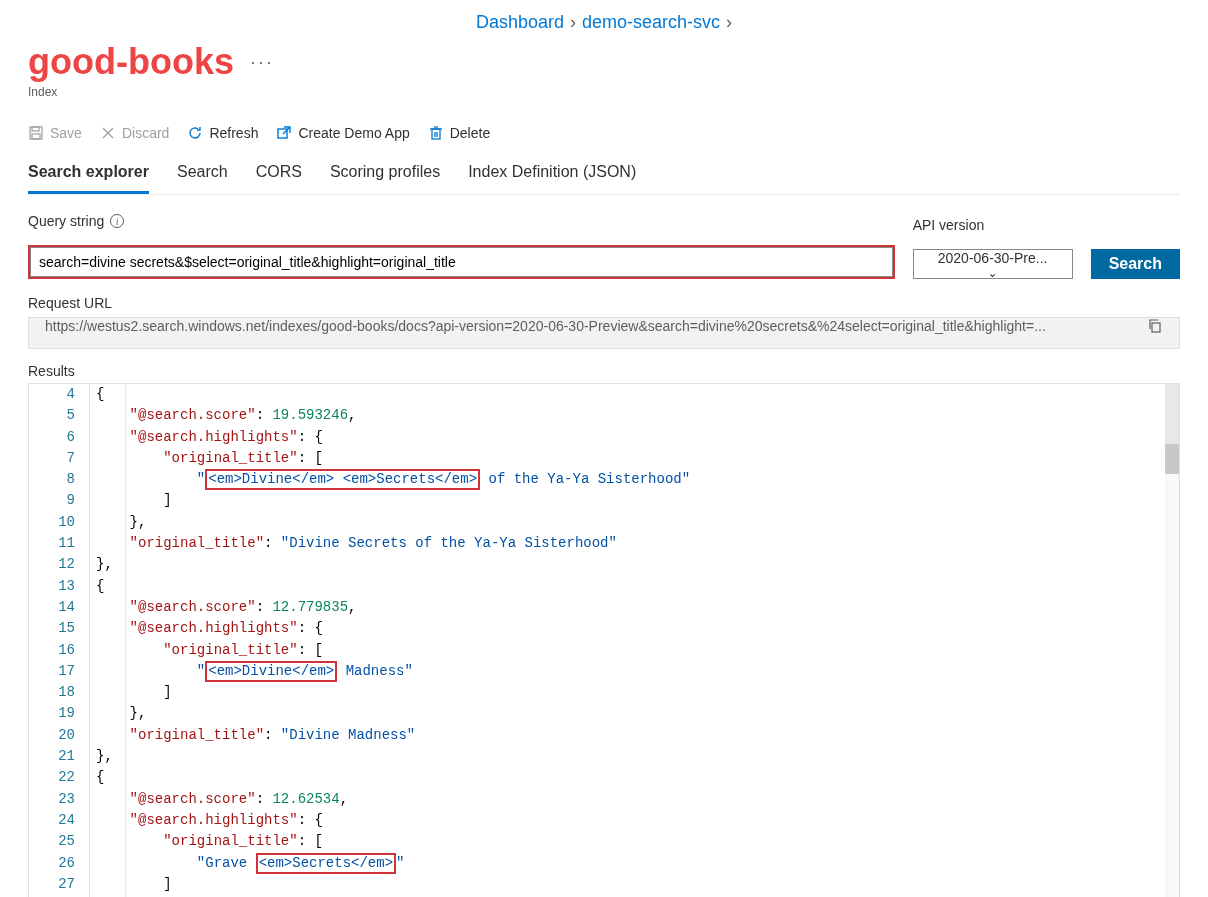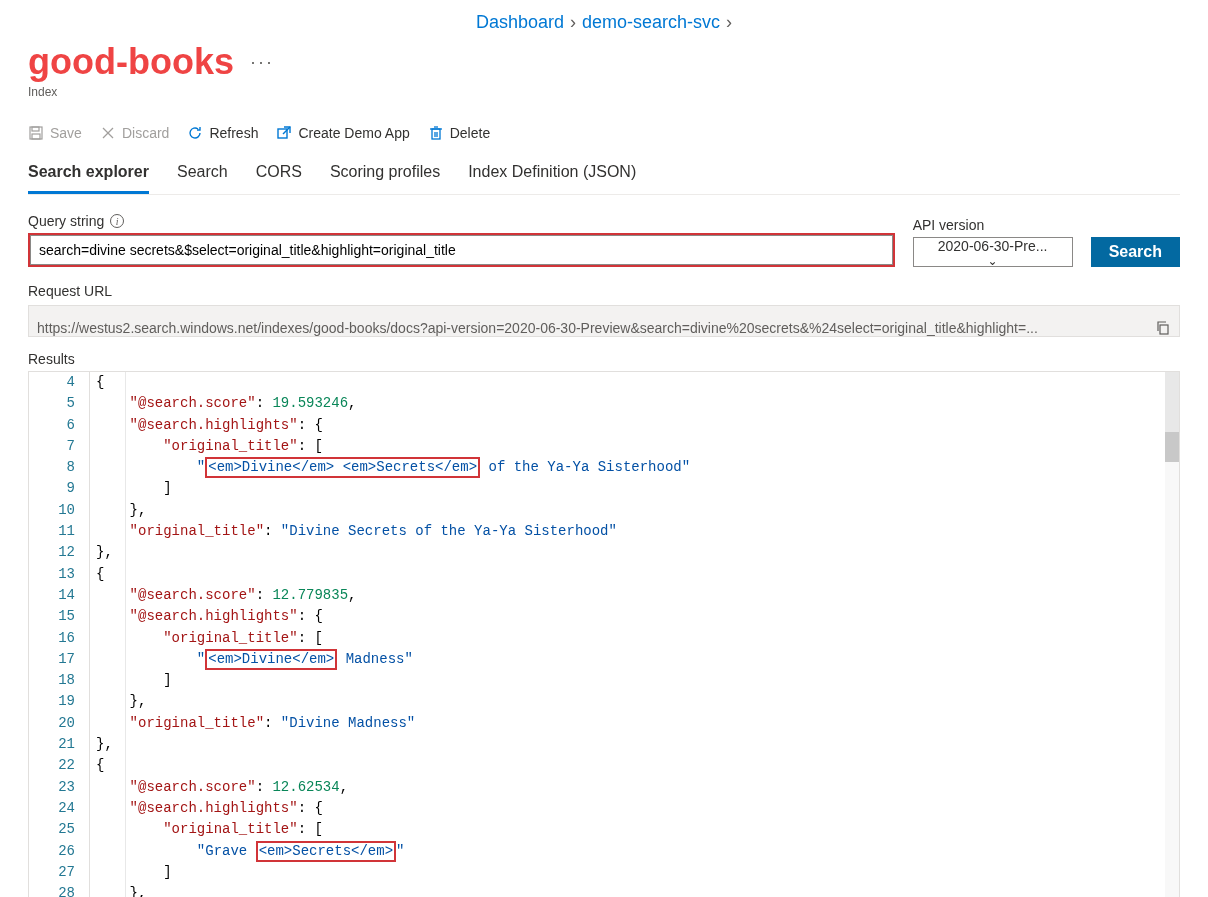--- a/index.html
+++ b/index.html
@@ -22,7 +22,7 @@
 .tab.active { border-bottom-color: #0078d4; font-weight: 600; }
 .form-area { margin-top: 18px; }
 .row { display: flex; gap: 18px; align-items: flex-end; }
-.field { display: flex; flex-direction: column; gap: 4px; }
+.field { display: flex; flex-direction: column; gap: 16px; }
 .field label { font-size: 14px; color: #323130; display: flex; align-items: center; gap: 6px; }
 .info-icon { width: 14px; height: 14px; border: 1px solid #605e5c; border-radius: 50%; display: inline-flex; align-items: center; justify-content: center; font-size: 10px; color: #605e5c; font-style: italic; font-family: serif; }
 input[type=text].qs { width: 100%; height: 30px; padding: 0 8px; border: 1px solid #8a8886; font-size: 14px; font-family: inherit; }

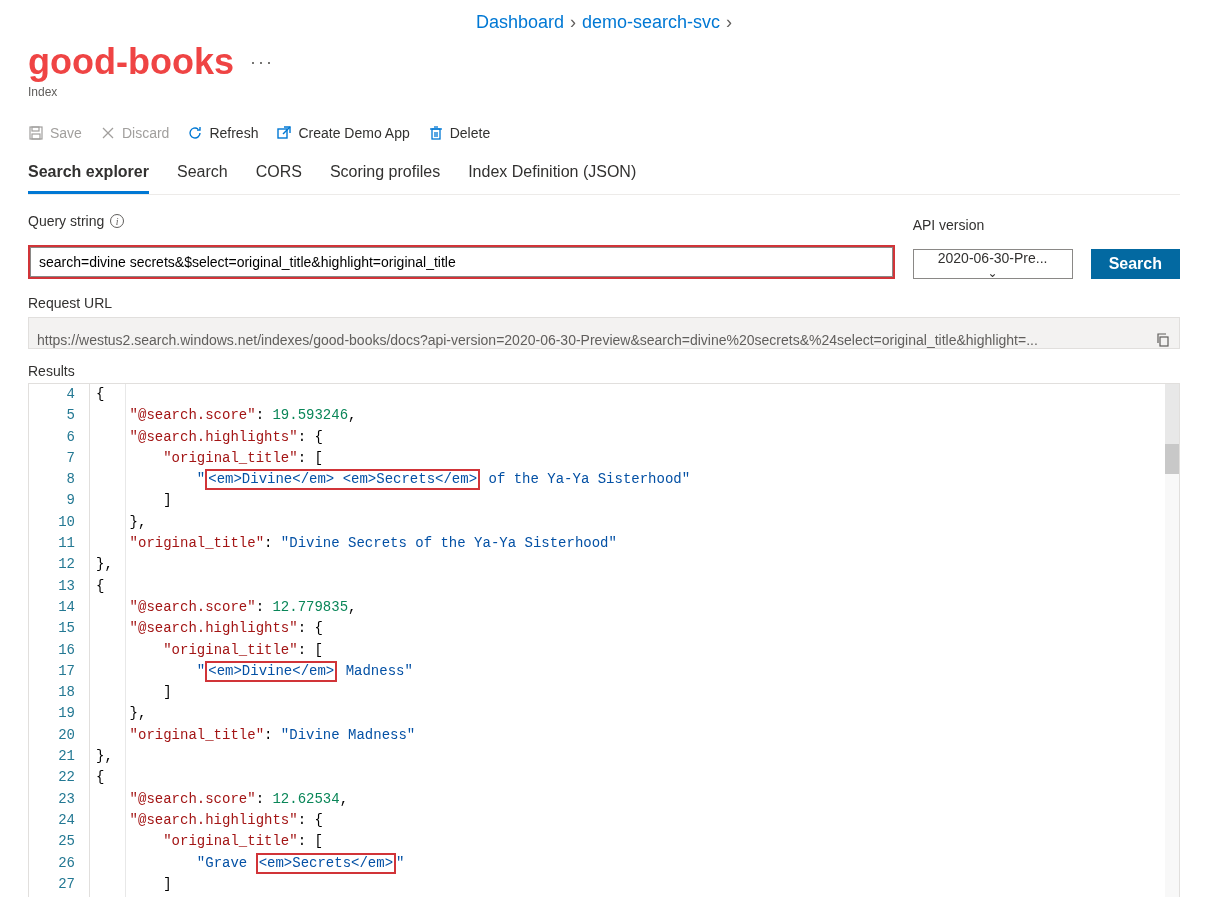--- a/index.html
+++ b/index.html
@@ -32,7 +32,7 @@
 .select .chev-d { font-size: 12px; color: #323130; }
 .search-btn { background: #0369a1; color: #fff; border: none; height: 30px; padding: 0 18px; font-size: 16px; font-weight: 600; cursor: pointer; }
 .req-label { font-size: 14px; margin: 16px 0 6px; color: #323130; }
-.req-url { background: #f3f2f1; border: 1px solid #e1dfdd; height: 32px; display: flex; align-items: flex-end; padding: 0 8px; color: #605e5c; font-size: 14px; gap: 8px; }
+.req-url { background: #f3f2f1; border: 1px solid #e1dfdd; height: 32px; display: flex; align-items: flex-start; padding: 0 16px; color: #605e5c; font-size: 14px; gap: 8px; }
 .req-url .url-text { flex: 1; overflow: hidden; white-space: nowrap; text-overflow: ellipsis; }
 .copy-icon { width: 16px; height: 16px; flex-shrink: 0; cursor: pointer; }
 .results-label { font-size: 14px; margin: 14px 0 4px; }

